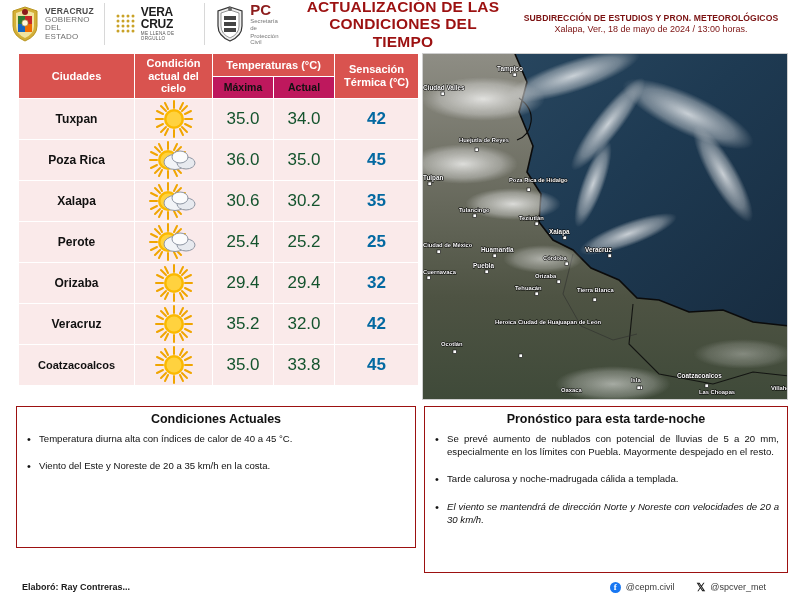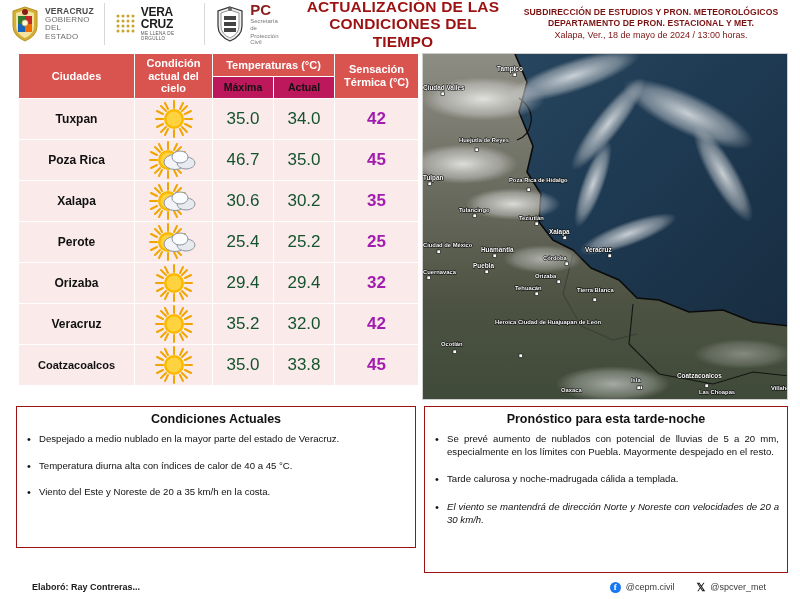--- a/index.html
+++ b/index.html
@@ -292,7 +292,6 @@
 
     <div class="dept-block">
       <div class="d1">SUBDIRECCIÓN DE ESTUDIOS Y PRON. METEOROLÓGICOS</div>
-      <div class="d2">DEPARTAMENTO DE PRON.  ESTACIONAL Y MET.</div>
       <div class="d3">Xalapa, Ver., 18 de mayo de 2024 / 13:00 horas.</div>
     </div>
   </div>

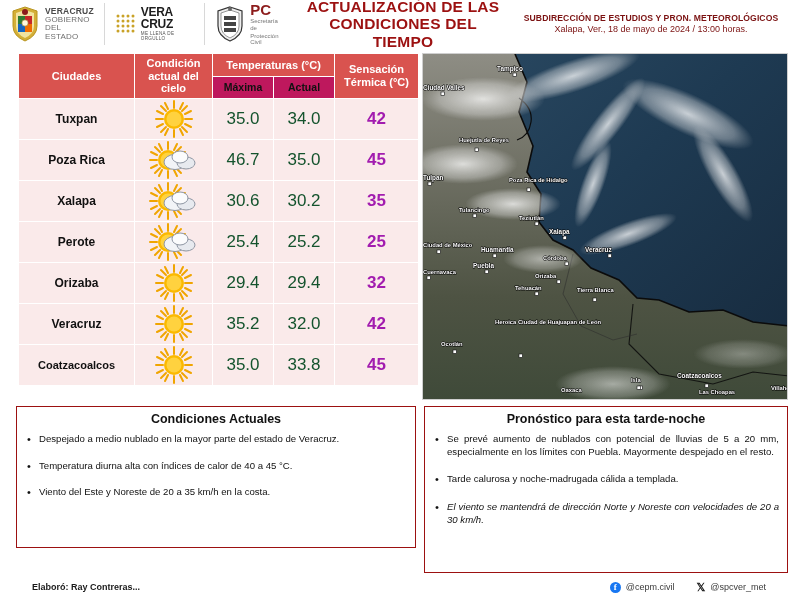--- a/index.html
+++ b/index.html
@@ -127,7 +127,7 @@
     font-size: 17px; color: #14532d; font-weight: normal;
   }
   td.feel {
-    font-size: 17px; color: #a21caf; font-weight: bold;
+    font-size: 17px; color: #0369a1; font-weight: bold;
   }
   td.icon { padding: 0; }
   .ic { display: block; margin: 0 auto; }

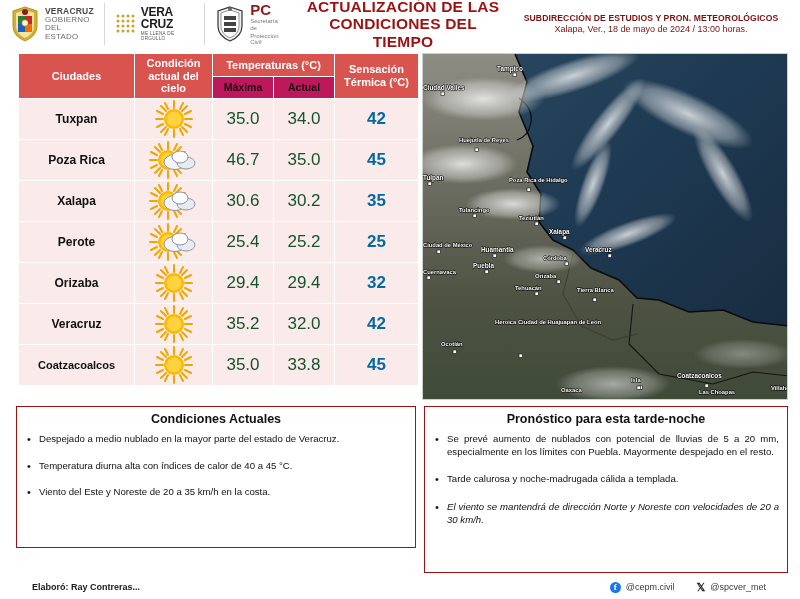--- a/index.html
+++ b/index.html
@@ -381,7 +381,7 @@
               </g>
             </svg>
           </td>
-          <td class="temp">46.7</td>
+          <td class="temp">36.0</td>
           <td class="temp">35.0</td>
           <td class="feel">45</td>
         </tr>

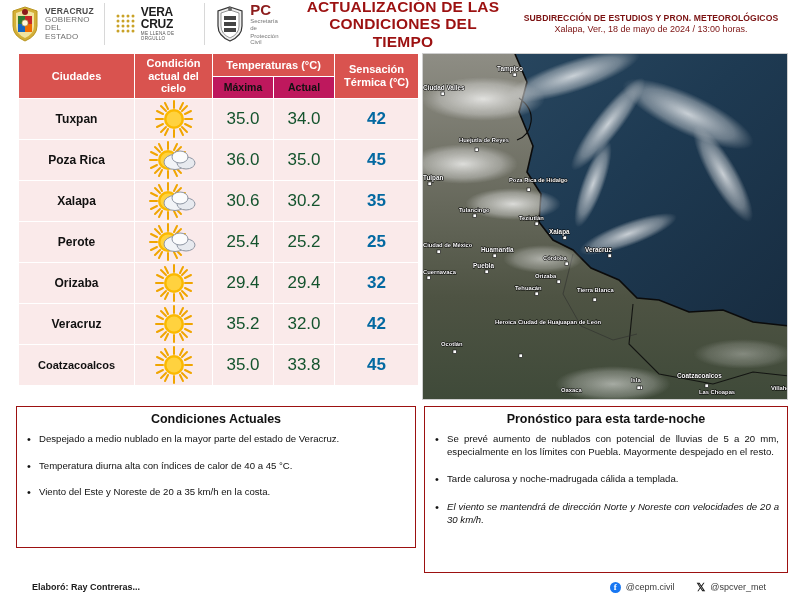--- a/index.html
+++ b/index.html
@@ -658,7 +658,6 @@
   <div class="panel panel-left">
     <h2>Condiciones Actuales</h2>
     <ul>
-      <li>Despejado a medio nublado en la mayor parte del estado de Veracruz.</li>
       <li>Temperatura diurna alta con índices de calor de 40 a 45 °C.</li>
       <li>Viento del Este y Noreste de 20 a 35 km/h en la costa.</li>
     </ul>

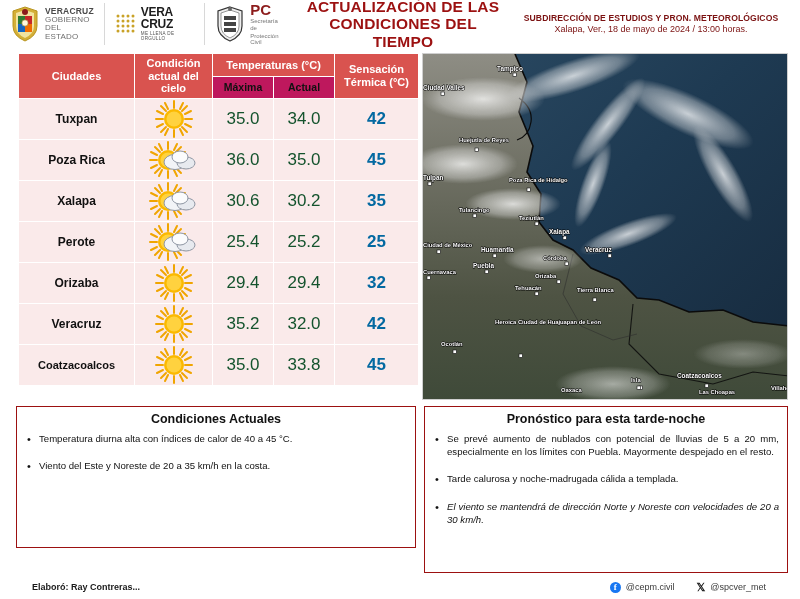--- a/index.html
+++ b/index.html
@@ -188,7 +188,7 @@
   }
   .author {
     font-size: 9px; font-weight: bold; color: #1a1a1a;
-    padding-left: 32px;
+    padding-left: 22px;
   }
   .social {
     margin-left: auto;

